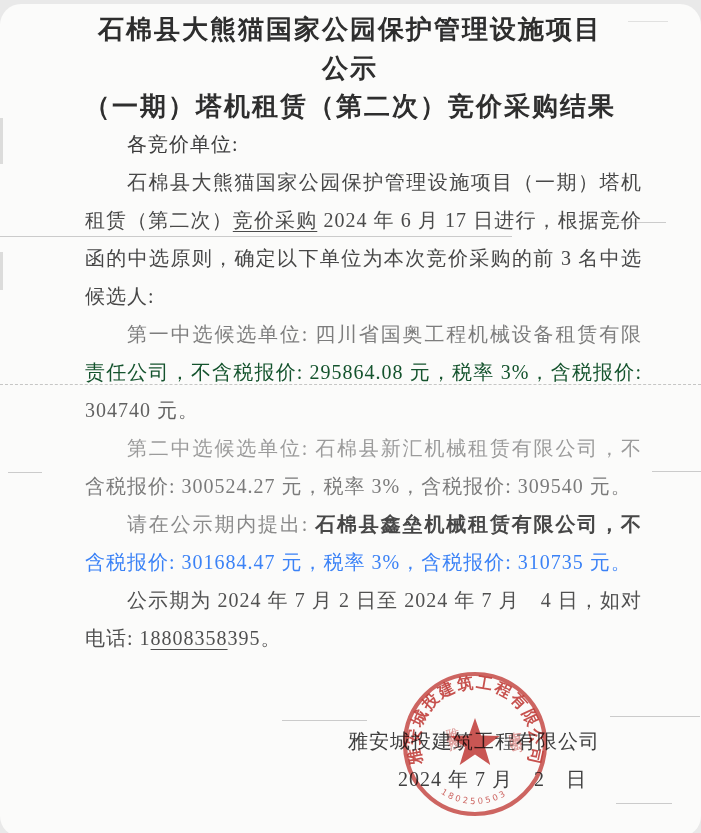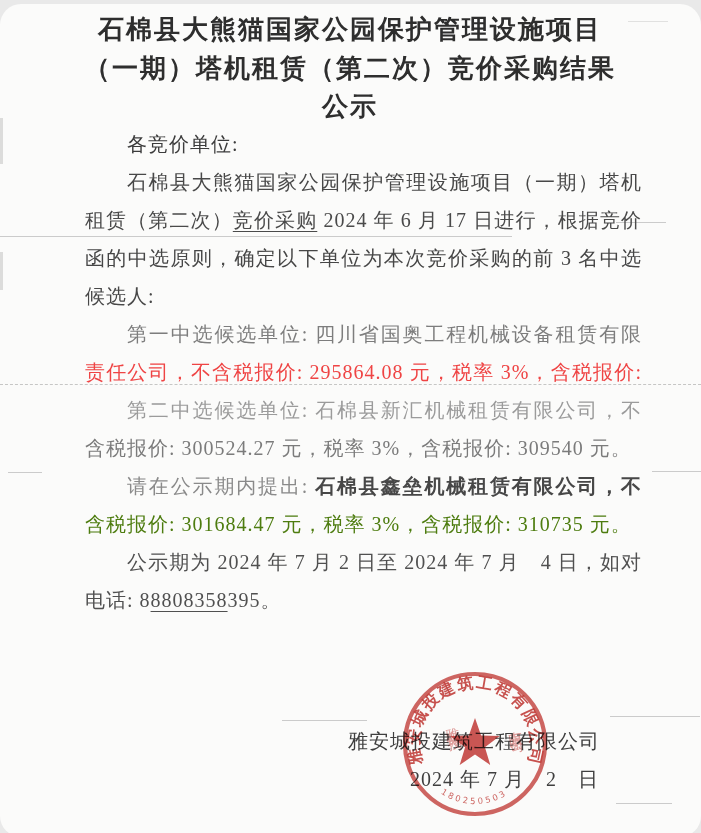--- a/index.html
+++ b/index.html
@@ -54,8 +54,8 @@
 
   <div class="title" id="docTitle" style="color: rgb(46, 46, 46);">
     <div>石棉县大熊猫国家公园保护管理设施项目</div>
+    <div>公示</div>
     <div>（一期）塔机租赁（第二次）竞价采购结果</div>
-    <div>公示</div>
   </div>
 
   <div class="doc-body" id="docBody">

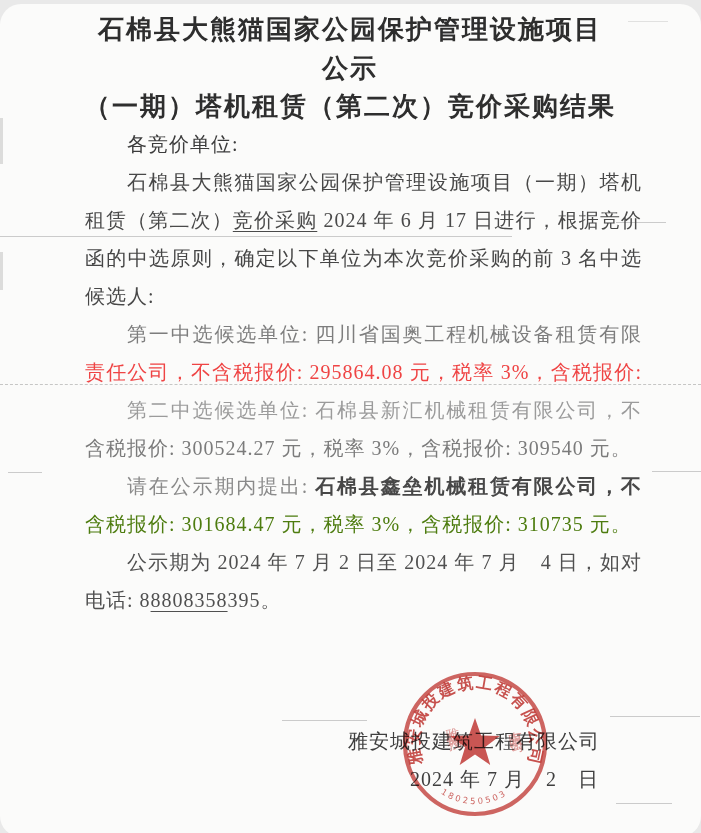--- a/index.html
+++ b/index.html
@@ -65,7 +65,7 @@
       <div class="line j" style="color: rgb(70, 70, 70);"><span class="seg">函的中选原则，确定以下单位为本次竞价采购的前 3 名中选</span></div>
       <div class="line" style="color: rgb(72, 72, 72);"><span class="seg">候选人:</span></div>
       <div class="line j ind" style="color: rgb(125, 125, 125);"><span class="seg">第一中选候选单位: 四川省国奥工程机械设备租赁有限</span></div>
-      <div class="line j" style="color: #ef4444;"><span class="seg">责任公司，不含税报价: 295864.08 元，税率 3%，含税报价:</span></div>
+      <div class="line j" style="color: #14532d;"><span class="seg">责任公司，不含税报价: 295864.08 元，税率 3%，含税报价:</span></div>
       <div class="line j ind" style="color: rgb(155, 155, 155);"><span class="seg">第二中选候选单位: 石棉县新汇机械租赁有限公司，不</span></div>
       <div class="line" style="color: rgb(123, 123, 123);"><span class="seg">含税报价: 300524.27 元，税率 3%，含税报价: 309540 元。</span></div>
       <div class="line j ind" style="color: rgb(138, 138, 138);"><span class="seg">请在公示期内提出: </span><span class="seg b" style="color: rgb(71, 71, 71);">石棉县鑫垒机械租赁有限公司，不</span></div>

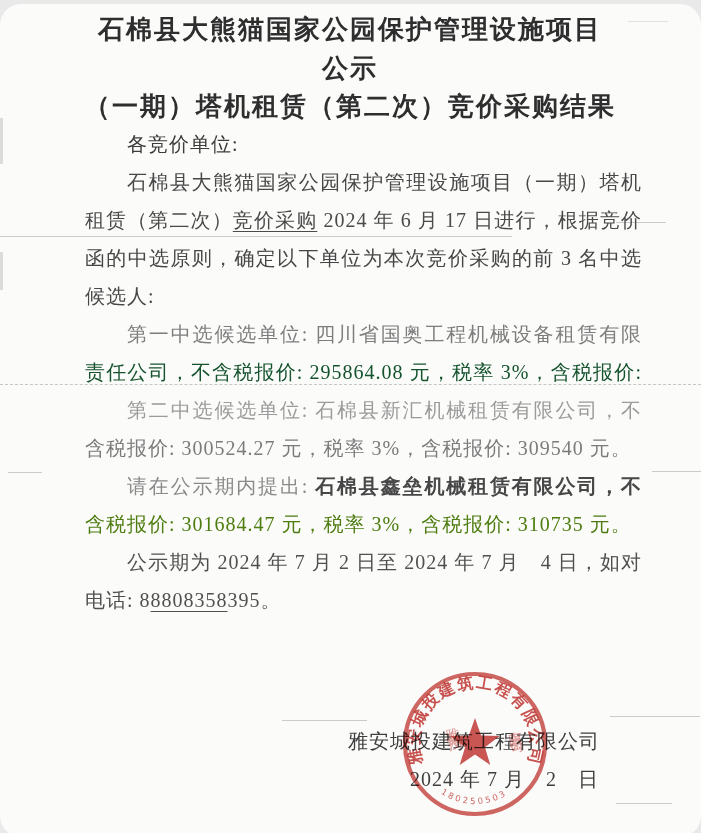--- a/index.html
+++ b/index.html
@@ -66,6 +66,7 @@
       <div class="line" style="color: rgb(72, 72, 72);"><span class="seg">候选人:</span></div>
       <div class="line j ind" style="color: rgb(125, 125, 125);"><span class="seg">第一中选候选单位: 四川省国奥工程机械设备租赁有限</span></div>
       <div class="line j" style="color: #14532d;"><span class="seg">责任公司，不含税报价: 295864.08 元，税率 3%，含税报价:</span></div>
+      <div class="line" style="color: rgb(97, 97, 97);"><span class="seg">304740 元。</span></div>
       <div class="line j ind" style="color: rgb(155, 155, 155);"><span class="seg">第二中选候选单位: 石棉县新汇机械租赁有限公司，不</span></div>
       <div class="line" style="color: rgb(123, 123, 123);"><span class="seg">含税报价: 300524.27 元，税率 3%，含税报价: 309540 元。</span></div>
       <div class="line j ind" style="color: rgb(138, 138, 138);"><span class="seg">请在公示期内提出: </span><span class="seg b" style="color: rgb(71, 71, 71);">石棉县鑫垒机械租赁有限公司，不</span></div>

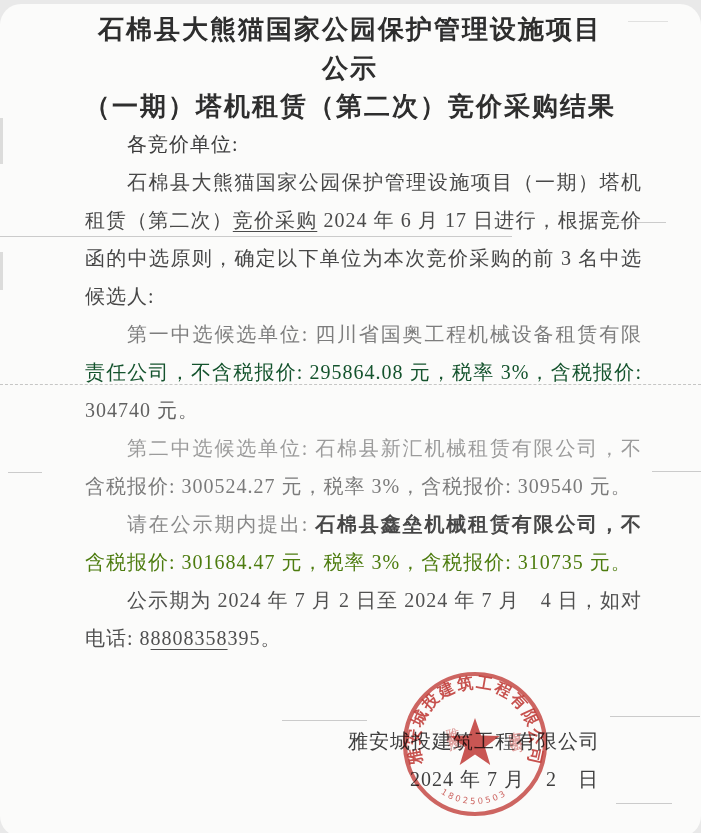--- a/index.html
+++ b/index.html
@@ -70,7 +70,7 @@
       <div class="line j ind" style="color: rgb(155, 155, 155);"><span class="seg">第二中选候选单位: 石棉县新汇机械租赁有限公司，不</span></div>
       <div class="line" style="color: rgb(123, 123, 123);"><span class="seg">含税报价: 300524.27 元，税率 3%，含税报价: 309540 元。</span></div>
       <div class="line j ind" style="color: rgb(138, 138, 138);"><span class="seg">请在公示期内提出: </span><span class="seg b" style="color: rgb(71, 71, 71);">石棉县鑫垒机械租赁有限公司，不</span></div>
-      <div class="line" style="color: #4d7c0f;"><span class="seg">含税报价: 301684.47 元，税率 3%，含税报价: 310735 元。</span></div>
+      <div class="line" style="color: #3b82f6;"><span class="seg">含税报价: 301684.47 元，税率 3%，含税报价: 310735 元。</span></div>
       <div class="line j ind" style="color: rgb(80, 80, 80);"><span class="seg">公示期为 2024 年 7 月 2 日至 2024 年 7 月　4 日，如对</span></div>
       <div class="line" style="color: rgb(80, 80, 80);"><span class="seg">电话: 8</span><span class="seg u">8808358</span><span class="seg">395。</span></div>
     </div>

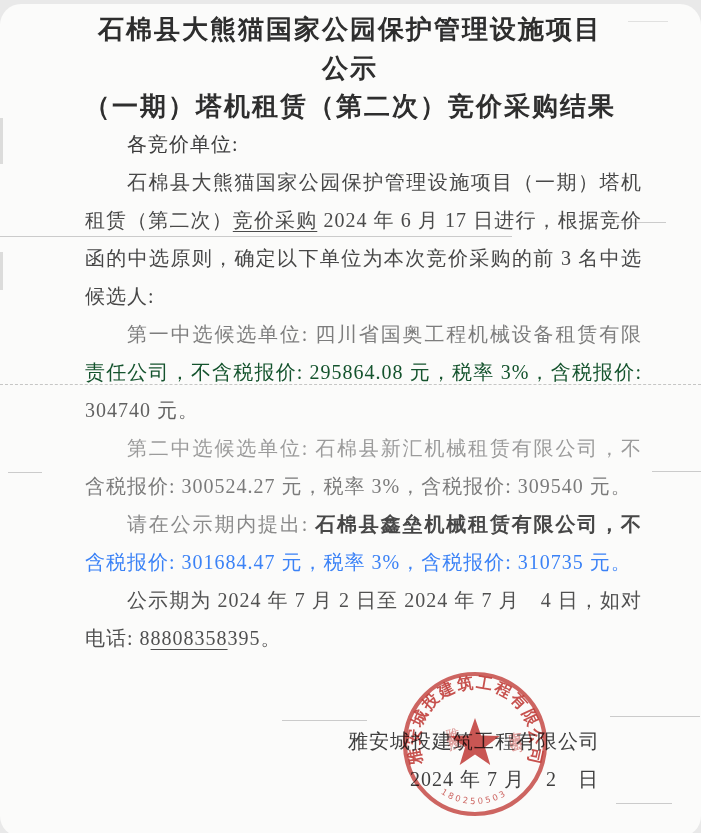--- a/index.html
+++ b/index.html
@@ -72,7 +72,7 @@
       <div class="line j ind" style="color: rgb(138, 138, 138);"><span class="seg">请在公示期内提出: </span><span class="seg b" style="color: rgb(71, 71, 71);">石棉县鑫垒机械租赁有限公司，不</span></div>
       <div class="line" style="color: #3b82f6;"><span class="seg">含税报价: 301684.47 元，税率 3%，含税报价: 310735 元。</span></div>
       <div class="line j ind" style="color: rgb(80, 80, 80);"><span class="seg">公示期为 2024 年 7 月 2 日至 2024 年 7 月　4 日，如对</span></div>
-      <div class="line" style="color: rgb(80, 80, 80);"><span class="seg">电话: 8</span><span class="seg u">8808358</span><span class="seg">395。</span></div>
+      <div class="line" style="color: rgb(80, 80, 80);"><span class="seg">电话: 1</span><span class="seg u">8808358</span><span class="seg">395。</span></div>
     </div>
 
   <div class="sig-company" id="sigCompany" style="color: rgb(63, 63, 63);">雅安城投建筑工程有限公司</div>

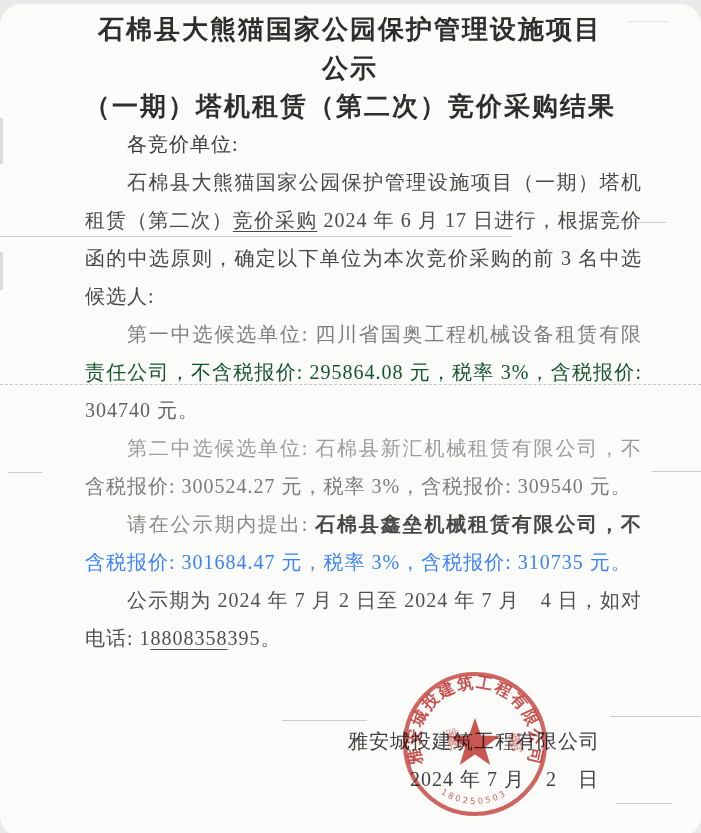--- a/index.html
+++ b/index.html
@@ -27,7 +27,7 @@
   .seg.u{text-decoration:underline;text-decoration-thickness:1px;text-underline-offset:4px;}
   
   .sig-company{position:absolute;left:348px;top:724px;font-size:20px;letter-spacing:1px;}
-  .sig-date{position:absolute;left:410px;top:762px;font-size:20px;letter-spacing:1px;}
+  .sig-date{position:absolute;left:398px;top:762px;font-size:20px;letter-spacing:1px;}
   
   .seal{position:absolute;left:395px;top:660px;width:160px;height:160px;mix-blend-mode:multiply;}
   

